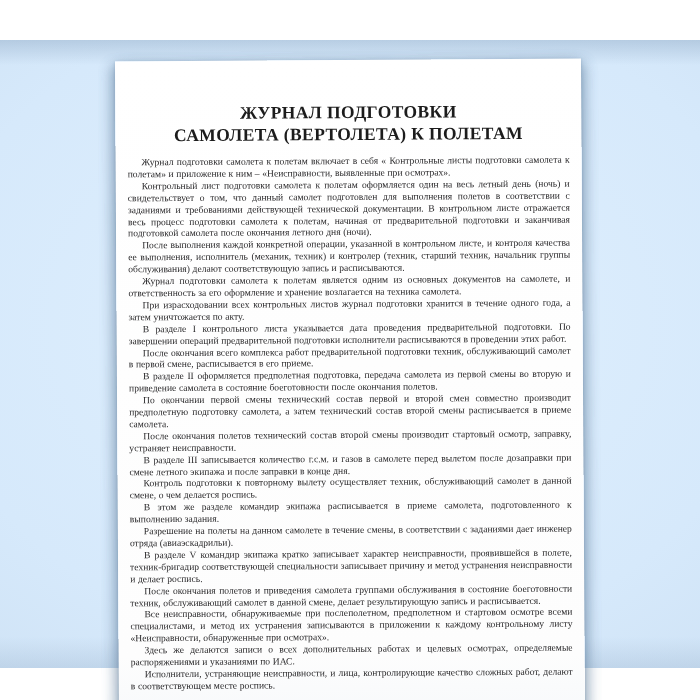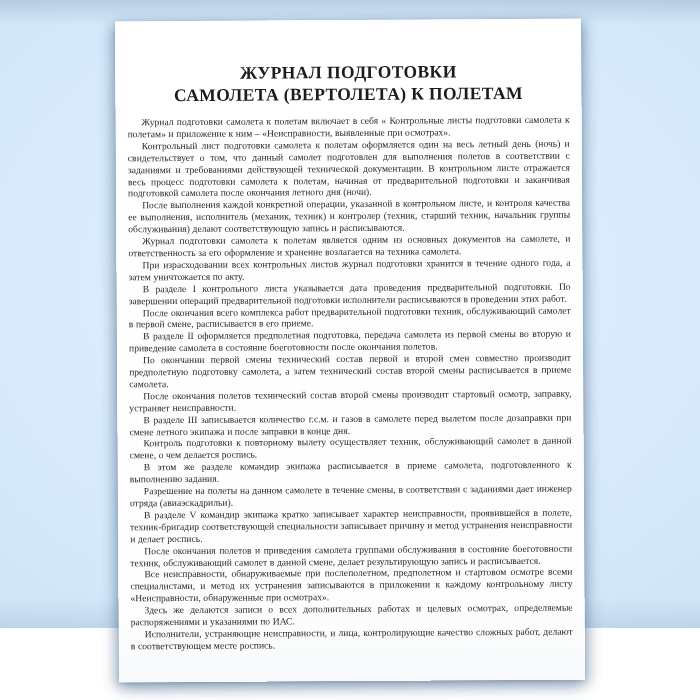--- a/index.html
+++ b/index.html
@@ -17,6 +17,7 @@
       linear-gradient(180deg, rgba(110,140,172,0.30) 0%, rgba(110,140,172,0.0) 4%),
       linear-gradient(0deg, rgba(110,140,172,0.18) 0%, rgba(110,140,172,0.0) 5%),
       radial-gradient(120% 105% at 50% 45%, #e0f0fe 0%, #d6e9fb 50%, #cbdff2 82%, #bed4e9 100%);
+    margin-top: 40px;
   }
   .paper {
     position: absolute;

